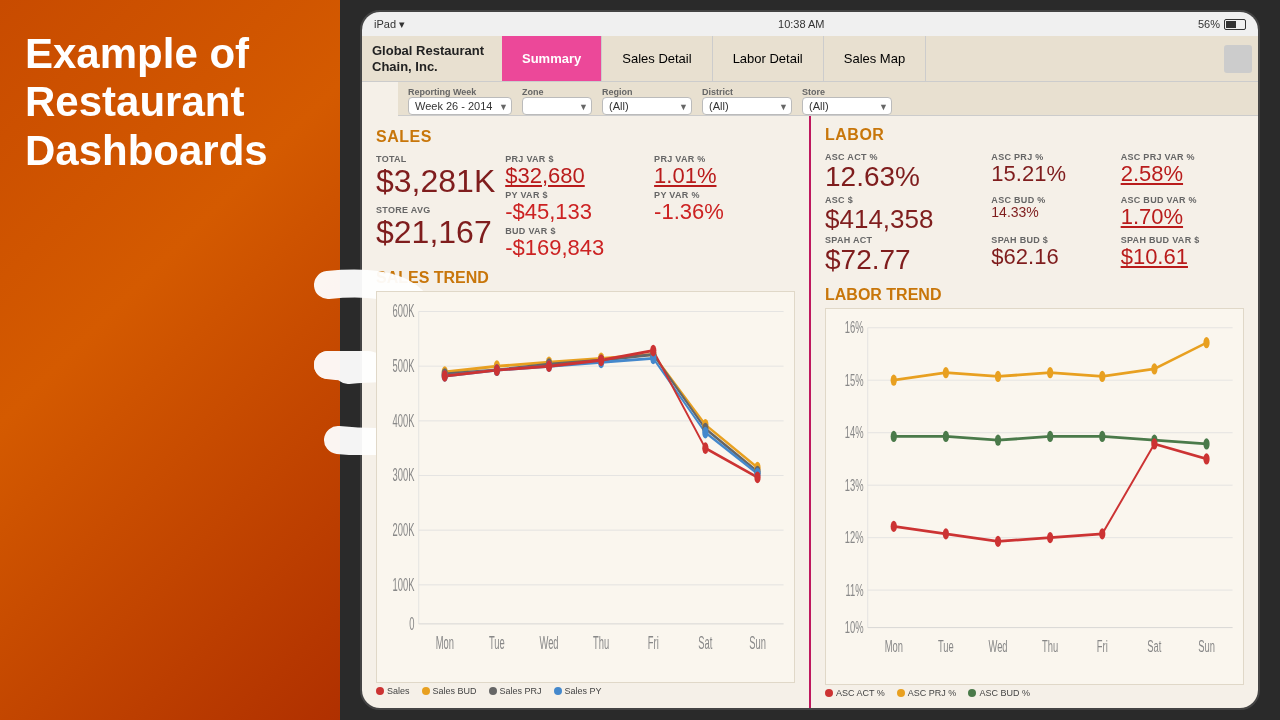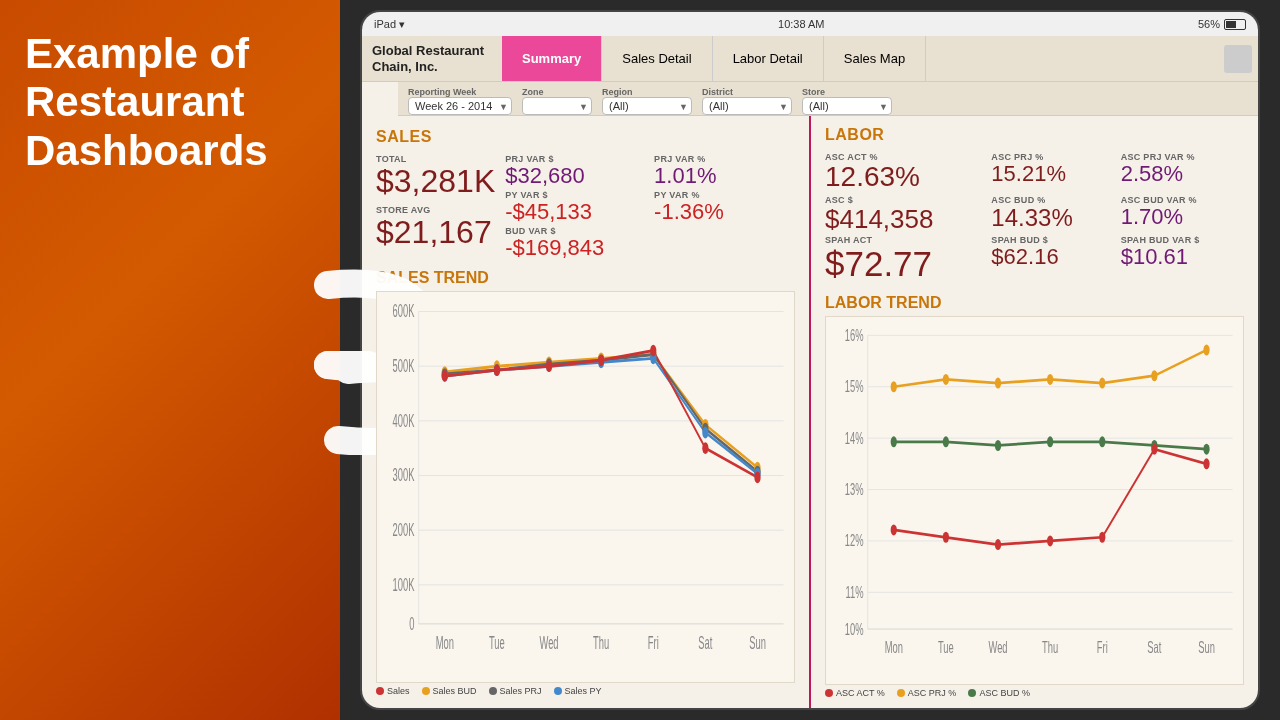--- a/index.html
+++ b/index.html
@@ -205,7 +205,7 @@
       line-height: 1.1;
     }
     .metric-value.large { font-size: 32px; }
-    .metric-value.green { color: #701a75; font-size: 22px; font-weight: 400; }
+    .metric-value.green { color: #b91c1c; font-size: 22px; font-weight: 400; text-decoration: underline; }
     .metric-value.red { color: #cc2222; font-size: 22px; font-weight: 400; }
 
     

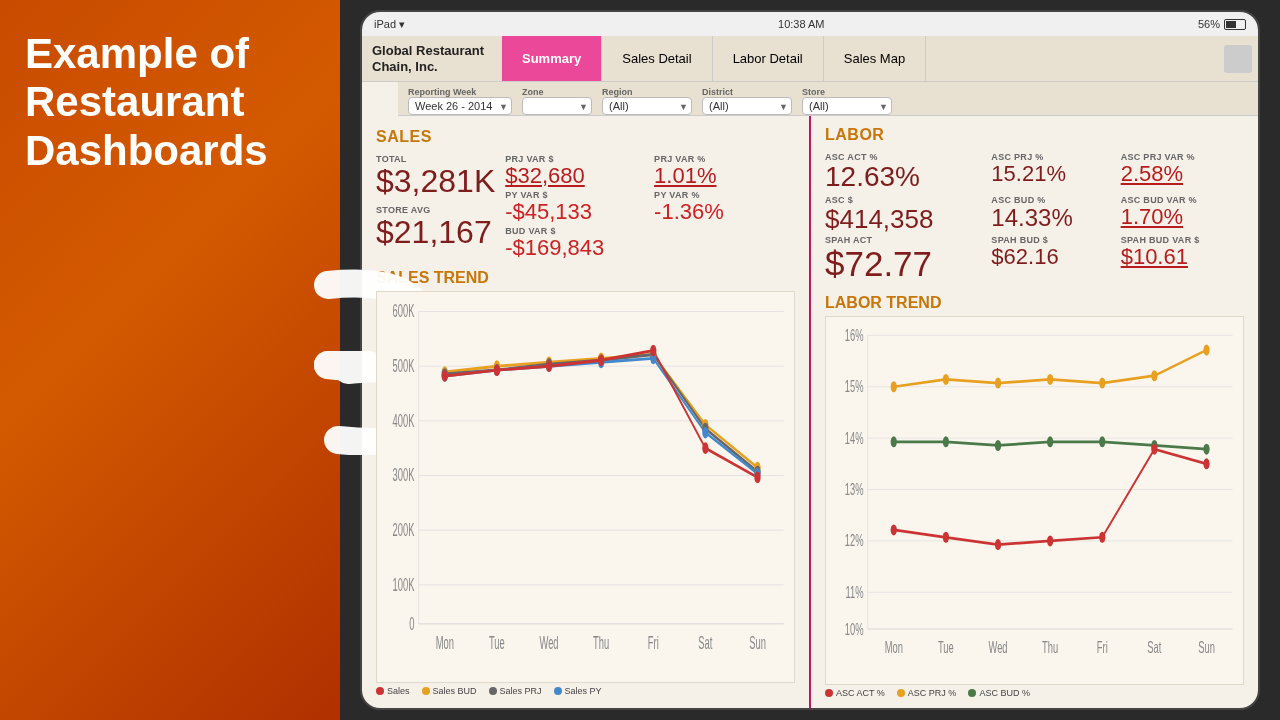--- a/index.html
+++ b/index.html
@@ -496,7 +496,7 @@
             </div>
             <div>
               <div class="metric-label">ASC BUD %</div>
-              <div class="metric-value" style="font-size:24px; font-weight:300;">14.33%</div>
+              <div class="metric-value" style="font-size:14px; font-weight:300;">14.33%</div>
             </div>
             <div>
               <div class="metric-label">ASC BUD VAR %</div>

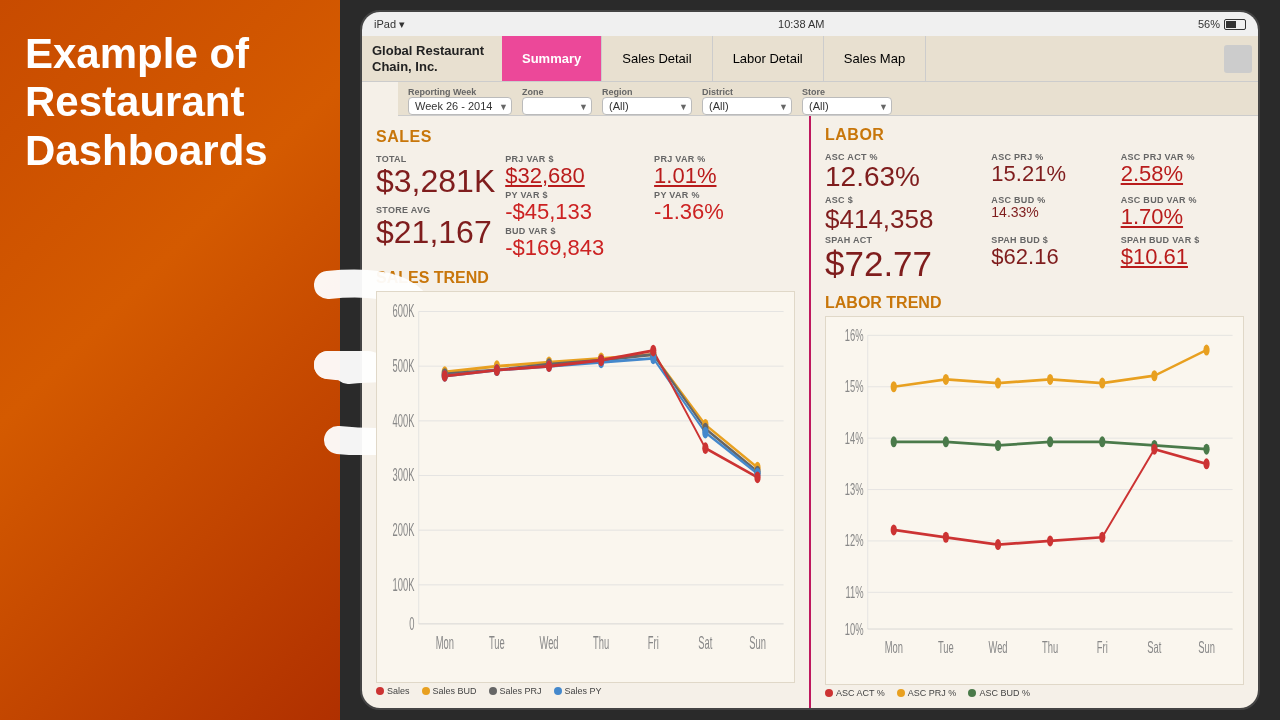--- a/index.html
+++ b/index.html
@@ -504,7 +504,7 @@
             </div>
             <div>
               <div class="metric-label">SPAH ACT</div>
-              <div class="metric-value" style="font-size:35px; font-weight:300;">$72.77</div>
+              <div class="metric-value" style="font-size:28px; font-weight:300;">$72.77</div>
             </div>
             <div>
               <div class="metric-label">SPAH BUD $</div>

